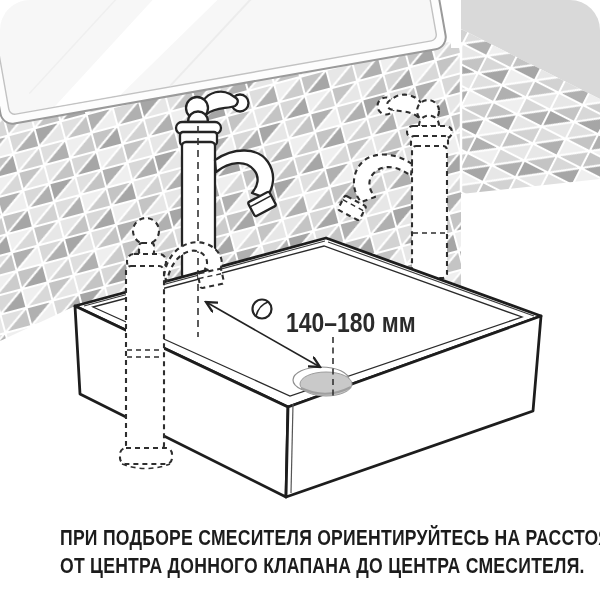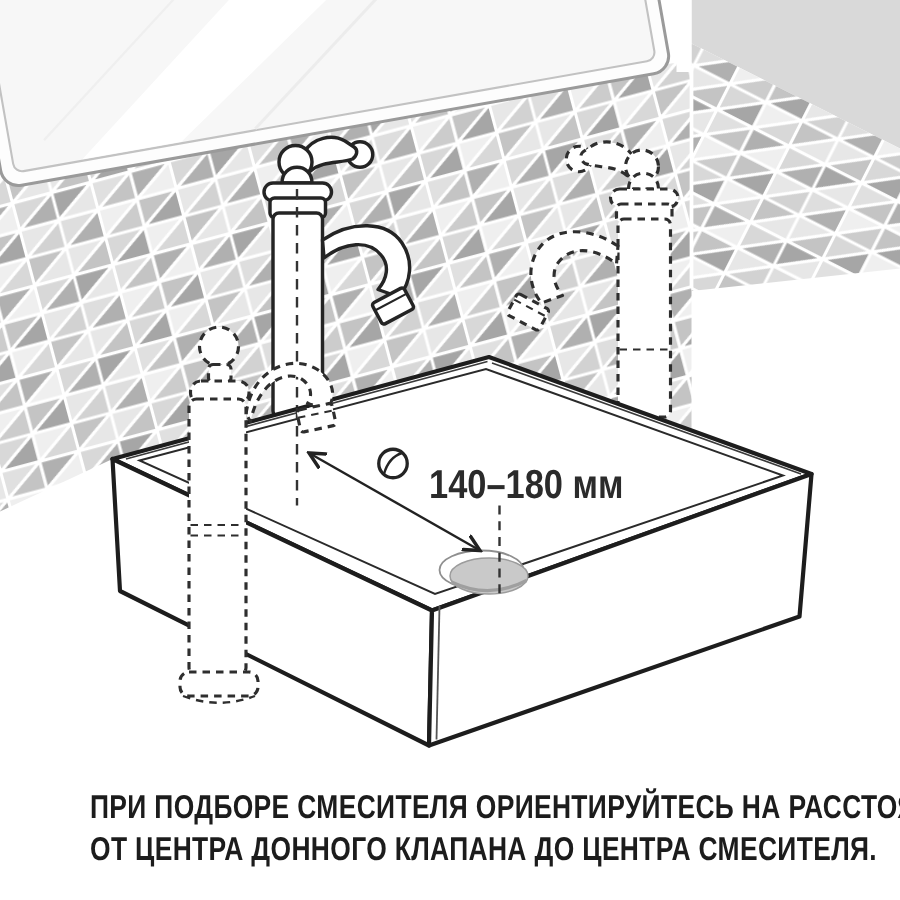--- a/index.html
+++ b/index.html
@@ -4,7 +4,7 @@
 <style>
   html,body{margin:0;padding:0;background:#ffffff;}
   .stage{position:relative;width:600px;height:600px;background:#ffffff;overflow:hidden;
-         font-family:"Liberation Sans", sans-serif;}
+         font-family:"Liberation Sans", sans-serif;border-radius:30px;}
   .illustration{position:absolute;left:0;top:0;}
   .caption{position:absolute;left:0;top:524px;width:600px;text-align:center;
            color:#1c1c1c;font-weight:700;font-size:22px;line-height:28px;

